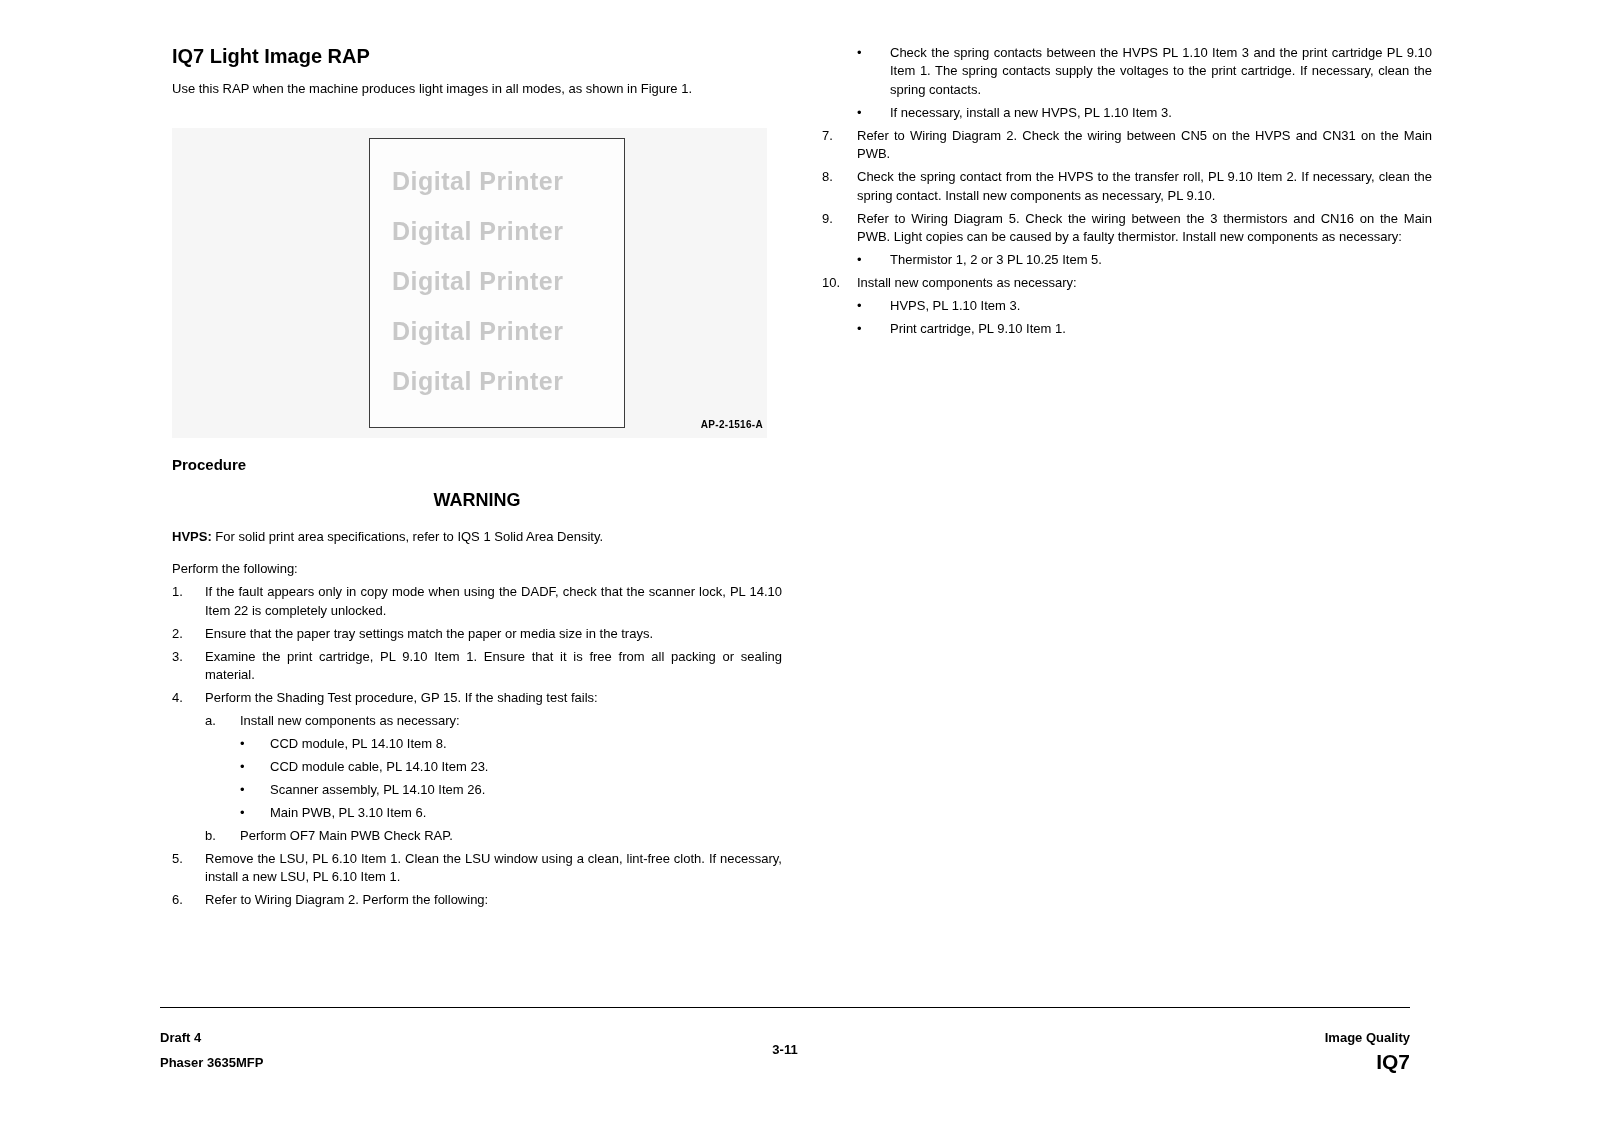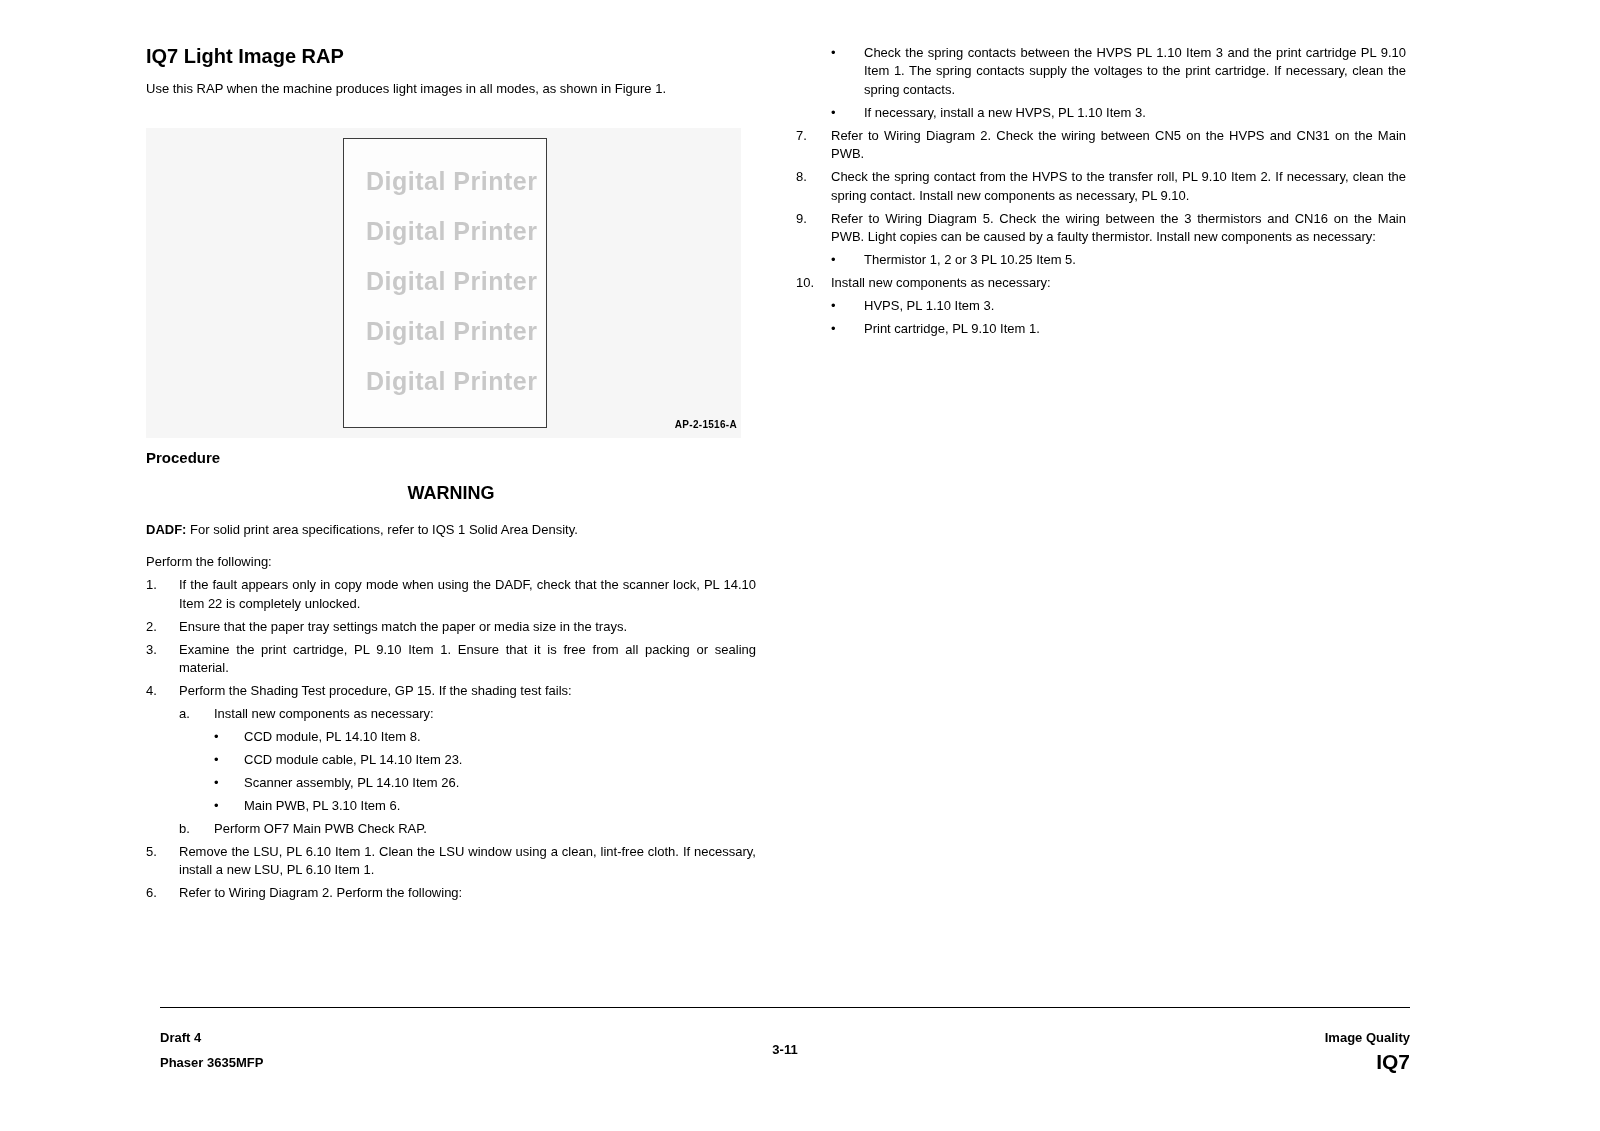--- a/index.html
+++ b/index.html
@@ -15,7 +15,7 @@
   }
   .columns {
     position: absolute;
-    top: 44px; left: 146px;
+    top: 44px; left: 172px;
     display: flex;
     gap: 40px;
   }

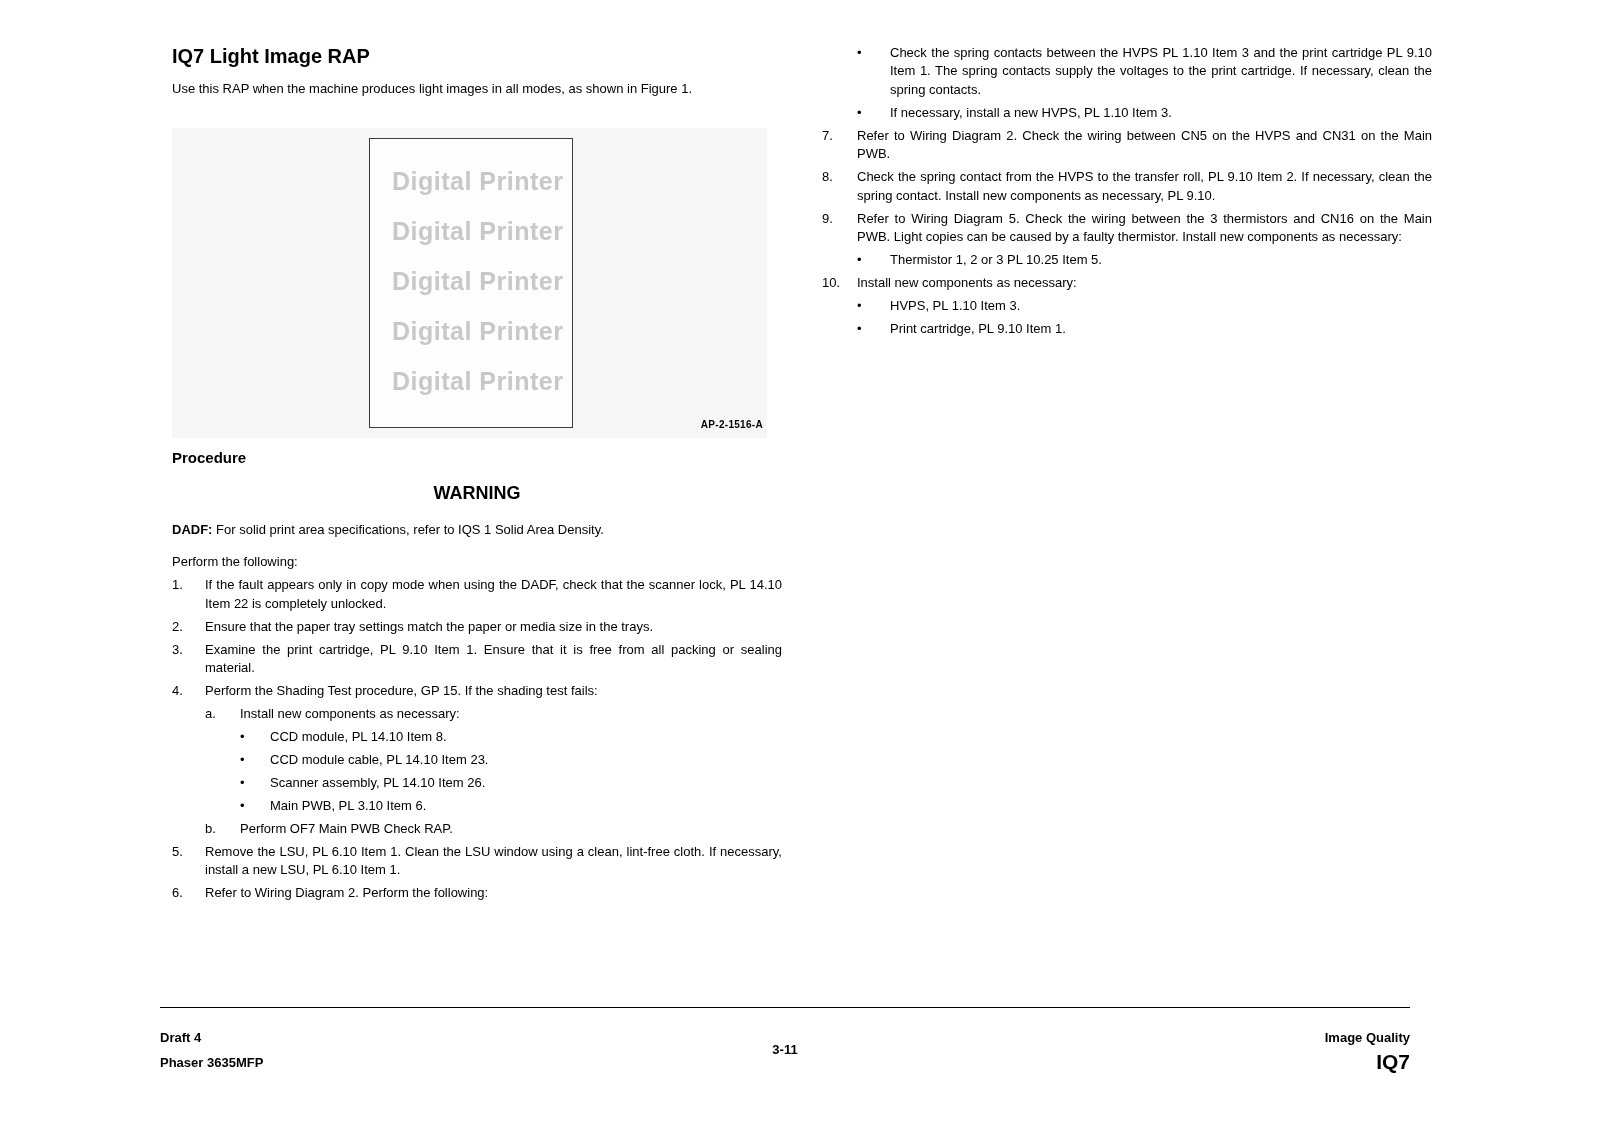--- a/index.html
+++ b/index.html
@@ -33,7 +33,7 @@
   .sample-box {
     position: absolute;
     left: 197px; top: 10px;
-    width: 204px; height: 290px;
+    width: 256px; height: 290px;
     background: #fdfdfd;
     border: 1px solid #3c3c3c;
     padding: 17px 0 0 22px;

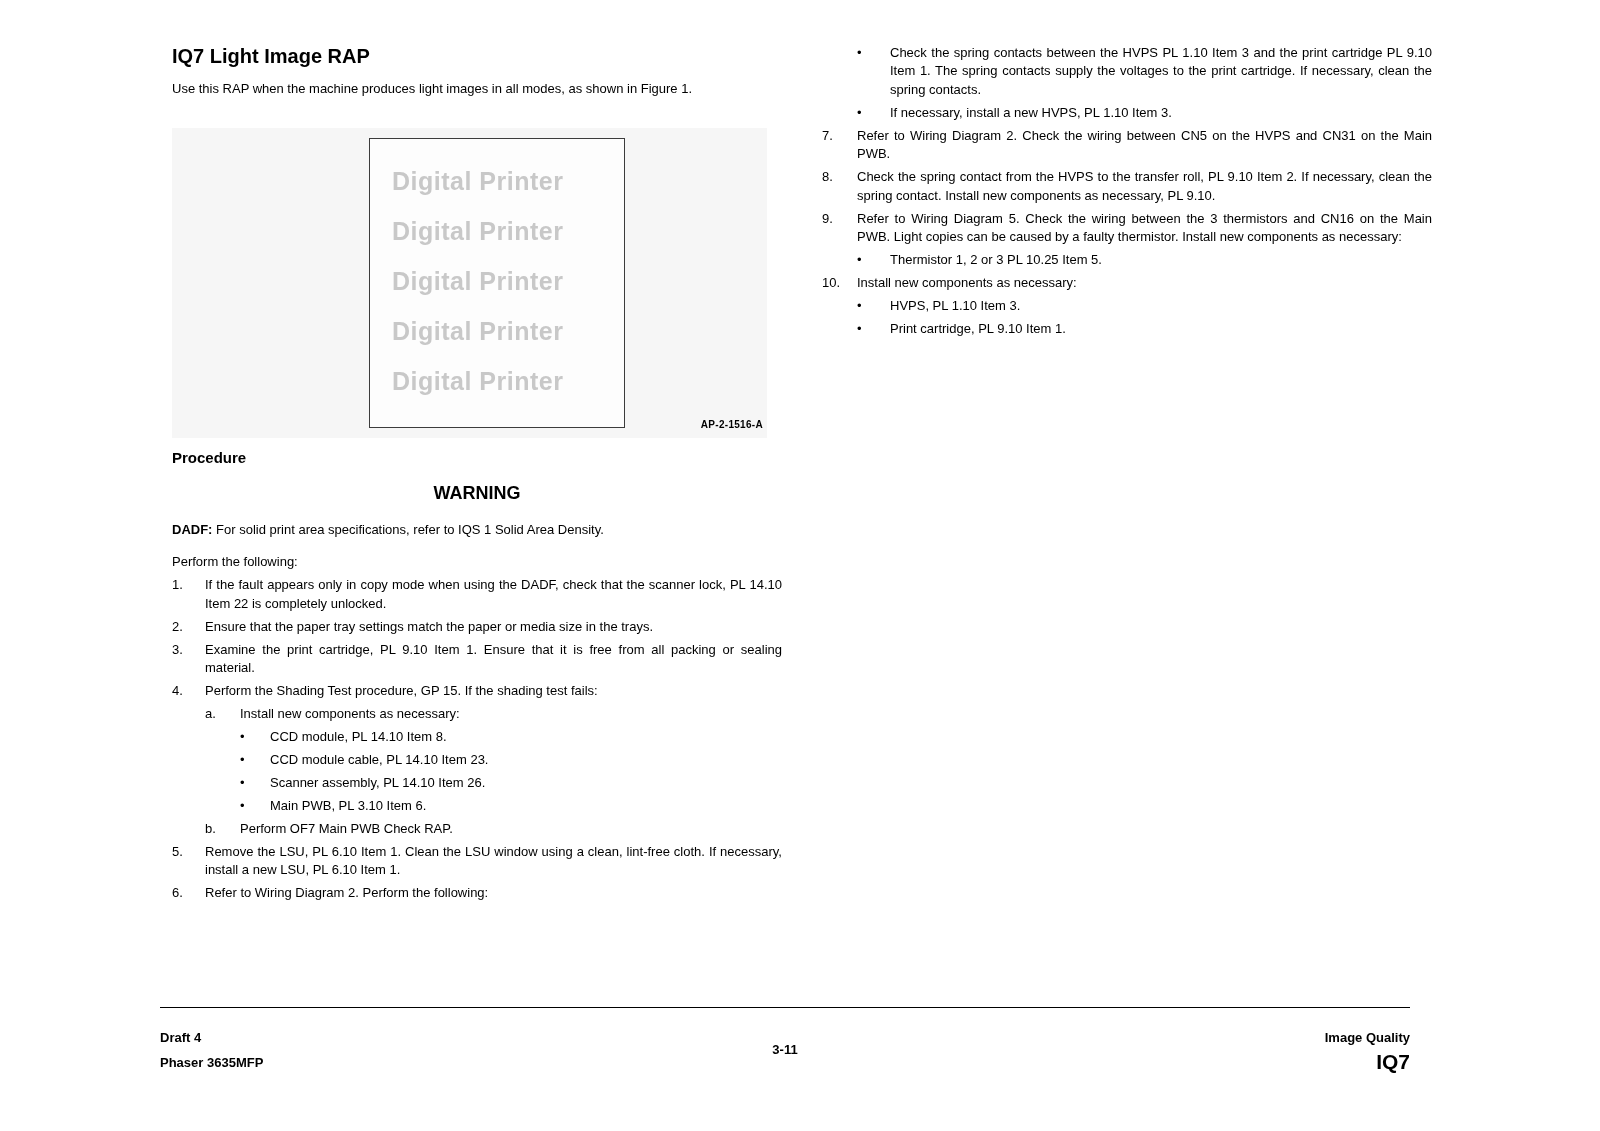--- a/index.html
+++ b/index.html
@@ -61,7 +61,7 @@
     font-size: 12.5px;
   }
 
-  .section-heading { font-size: 15px; font-weight: bold; margin-top: 9px; }
+  .section-heading { font-size: 15px; font-weight: bold; margin-top: 16px; }
   .warning-title { text-align: center; font-weight: bold; font-size: 18px; margin-top: 12px; }
   .warning-text { font-weight: bold; margin-top: 6px; text-align: justify; }
   .note { margin-top: 15px; }

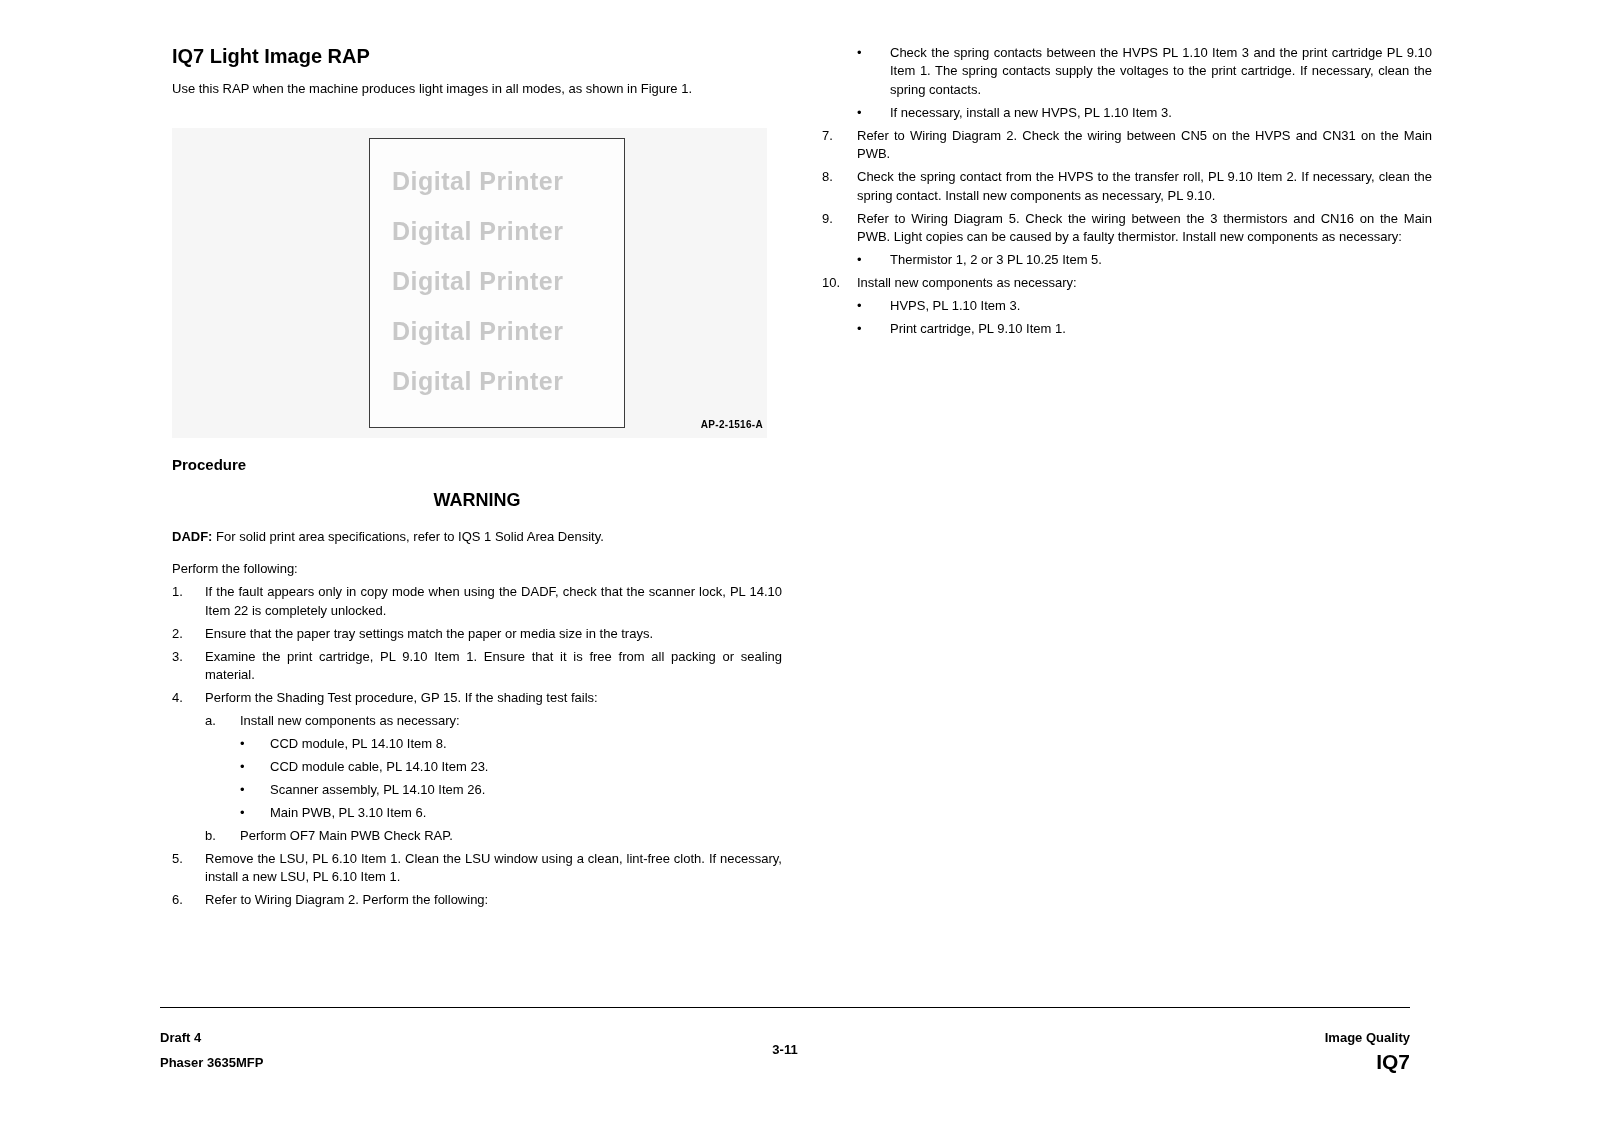--- a/index.html
+++ b/index.html
@@ -121,7 +121,7 @@
     <h2 class="section-heading">Procedure</h2>
     <div class="warning-title">WARNING</div>
 
-    <p class="note"><span class="label">DADF:</span><span> For solid print area specifications, refer to IQS 1 Solid Area Density.</span></p>
+    <p class="note"><span class="label">HVPS:</span><span> For solid print area specifications, refer to IQS 1 Solid Area Density.</span></p>
 
     <p class="perform">Perform the following:</p>
 

